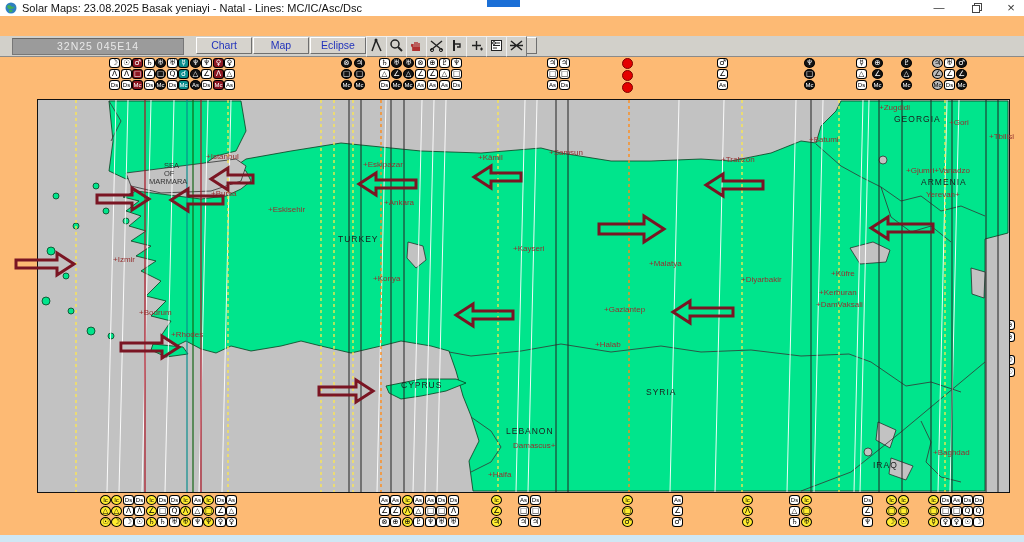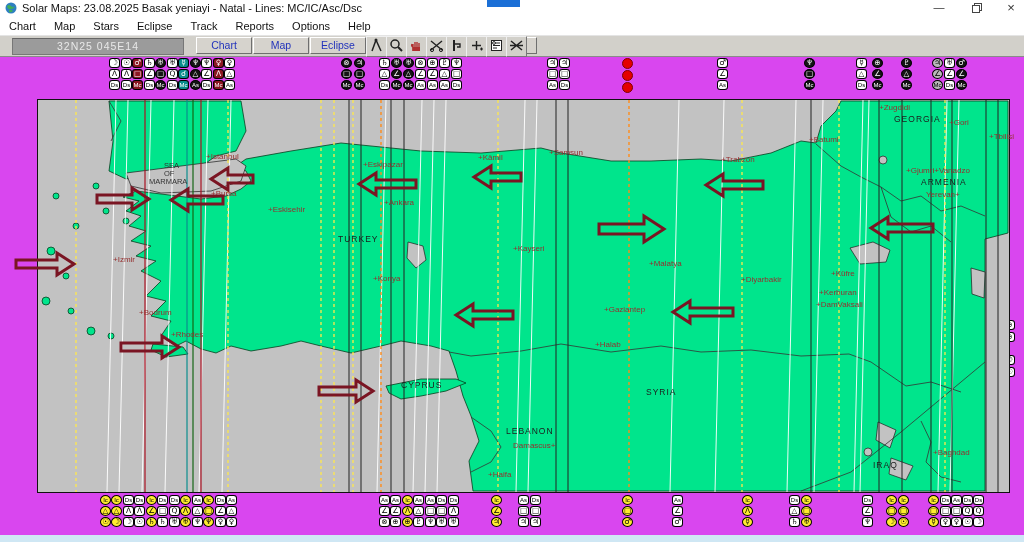--- a/index.html
+++ b/index.html
@@ -3,7 +3,7 @@
 <meta charset="utf-8">
 <style>
   html,body{margin:0;padding:0;background:#9a9a9a;}
-  #window{position:relative;width:1024px;height:542px;background:#d946ef;overflow:hidden;
+  #window{position:relative;width:1024px;height:542px;background:#fdba74;overflow:hidden;
     font-family:"Liberation Sans",sans-serif;}
   
   #titlebar{position:absolute;left:0;top:0;width:1024px;height:16px;background:#ffffff;}

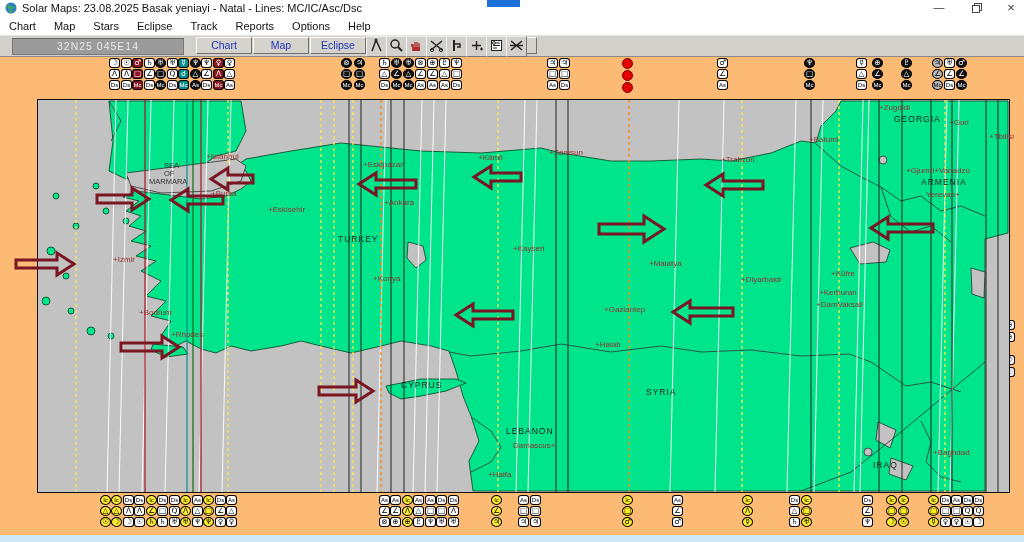--- a/index.html
+++ b/index.html
@@ -62,7 +62,6 @@
     <div class="winctl" style="left:996px;font-size:13px">×</div>
   </div>
 
-  <div id="menubar"><span class="menuitem">Chart</span><span class="menuitem">Map</span><span class="menuitem">Stars</span><span class="menuitem">Eclipse</span><span class="menuitem">Track</span><span class="menuitem">Reports</span><span class="menuitem">Options</span><span class="menuitem">Help</span></div>
 
   <div id="toolbar">
     <div id="coordbox">32N25  045E14</div>

